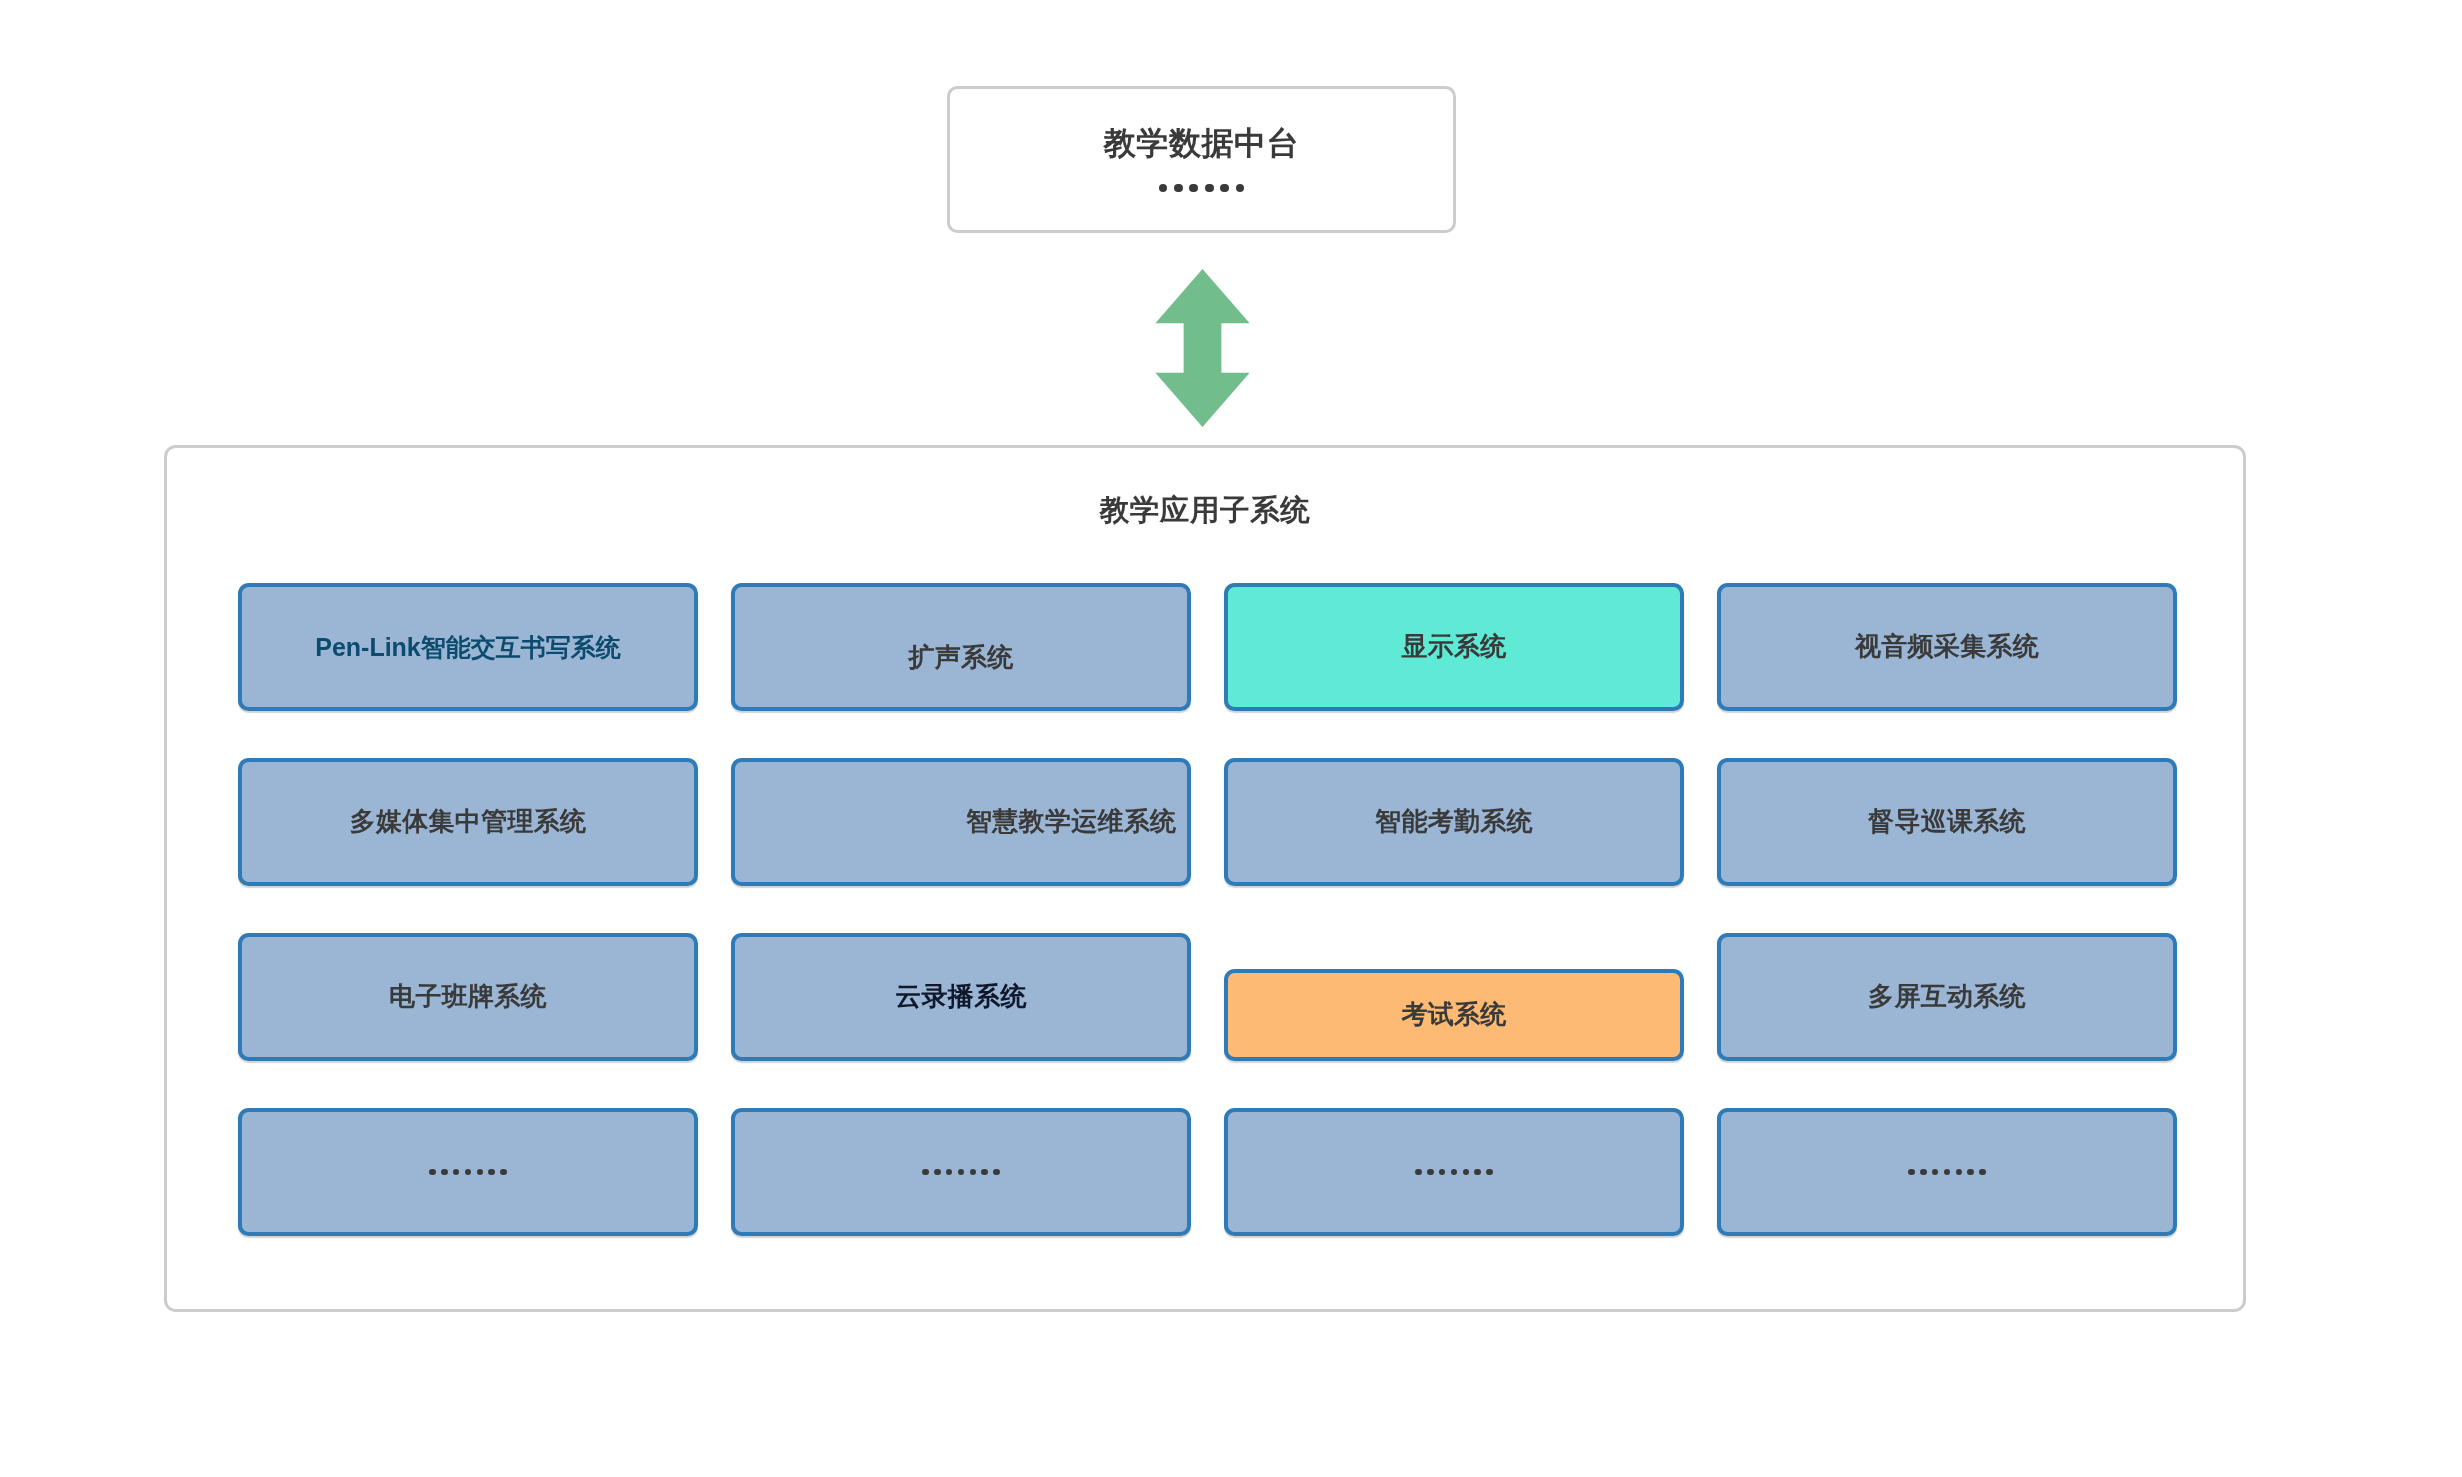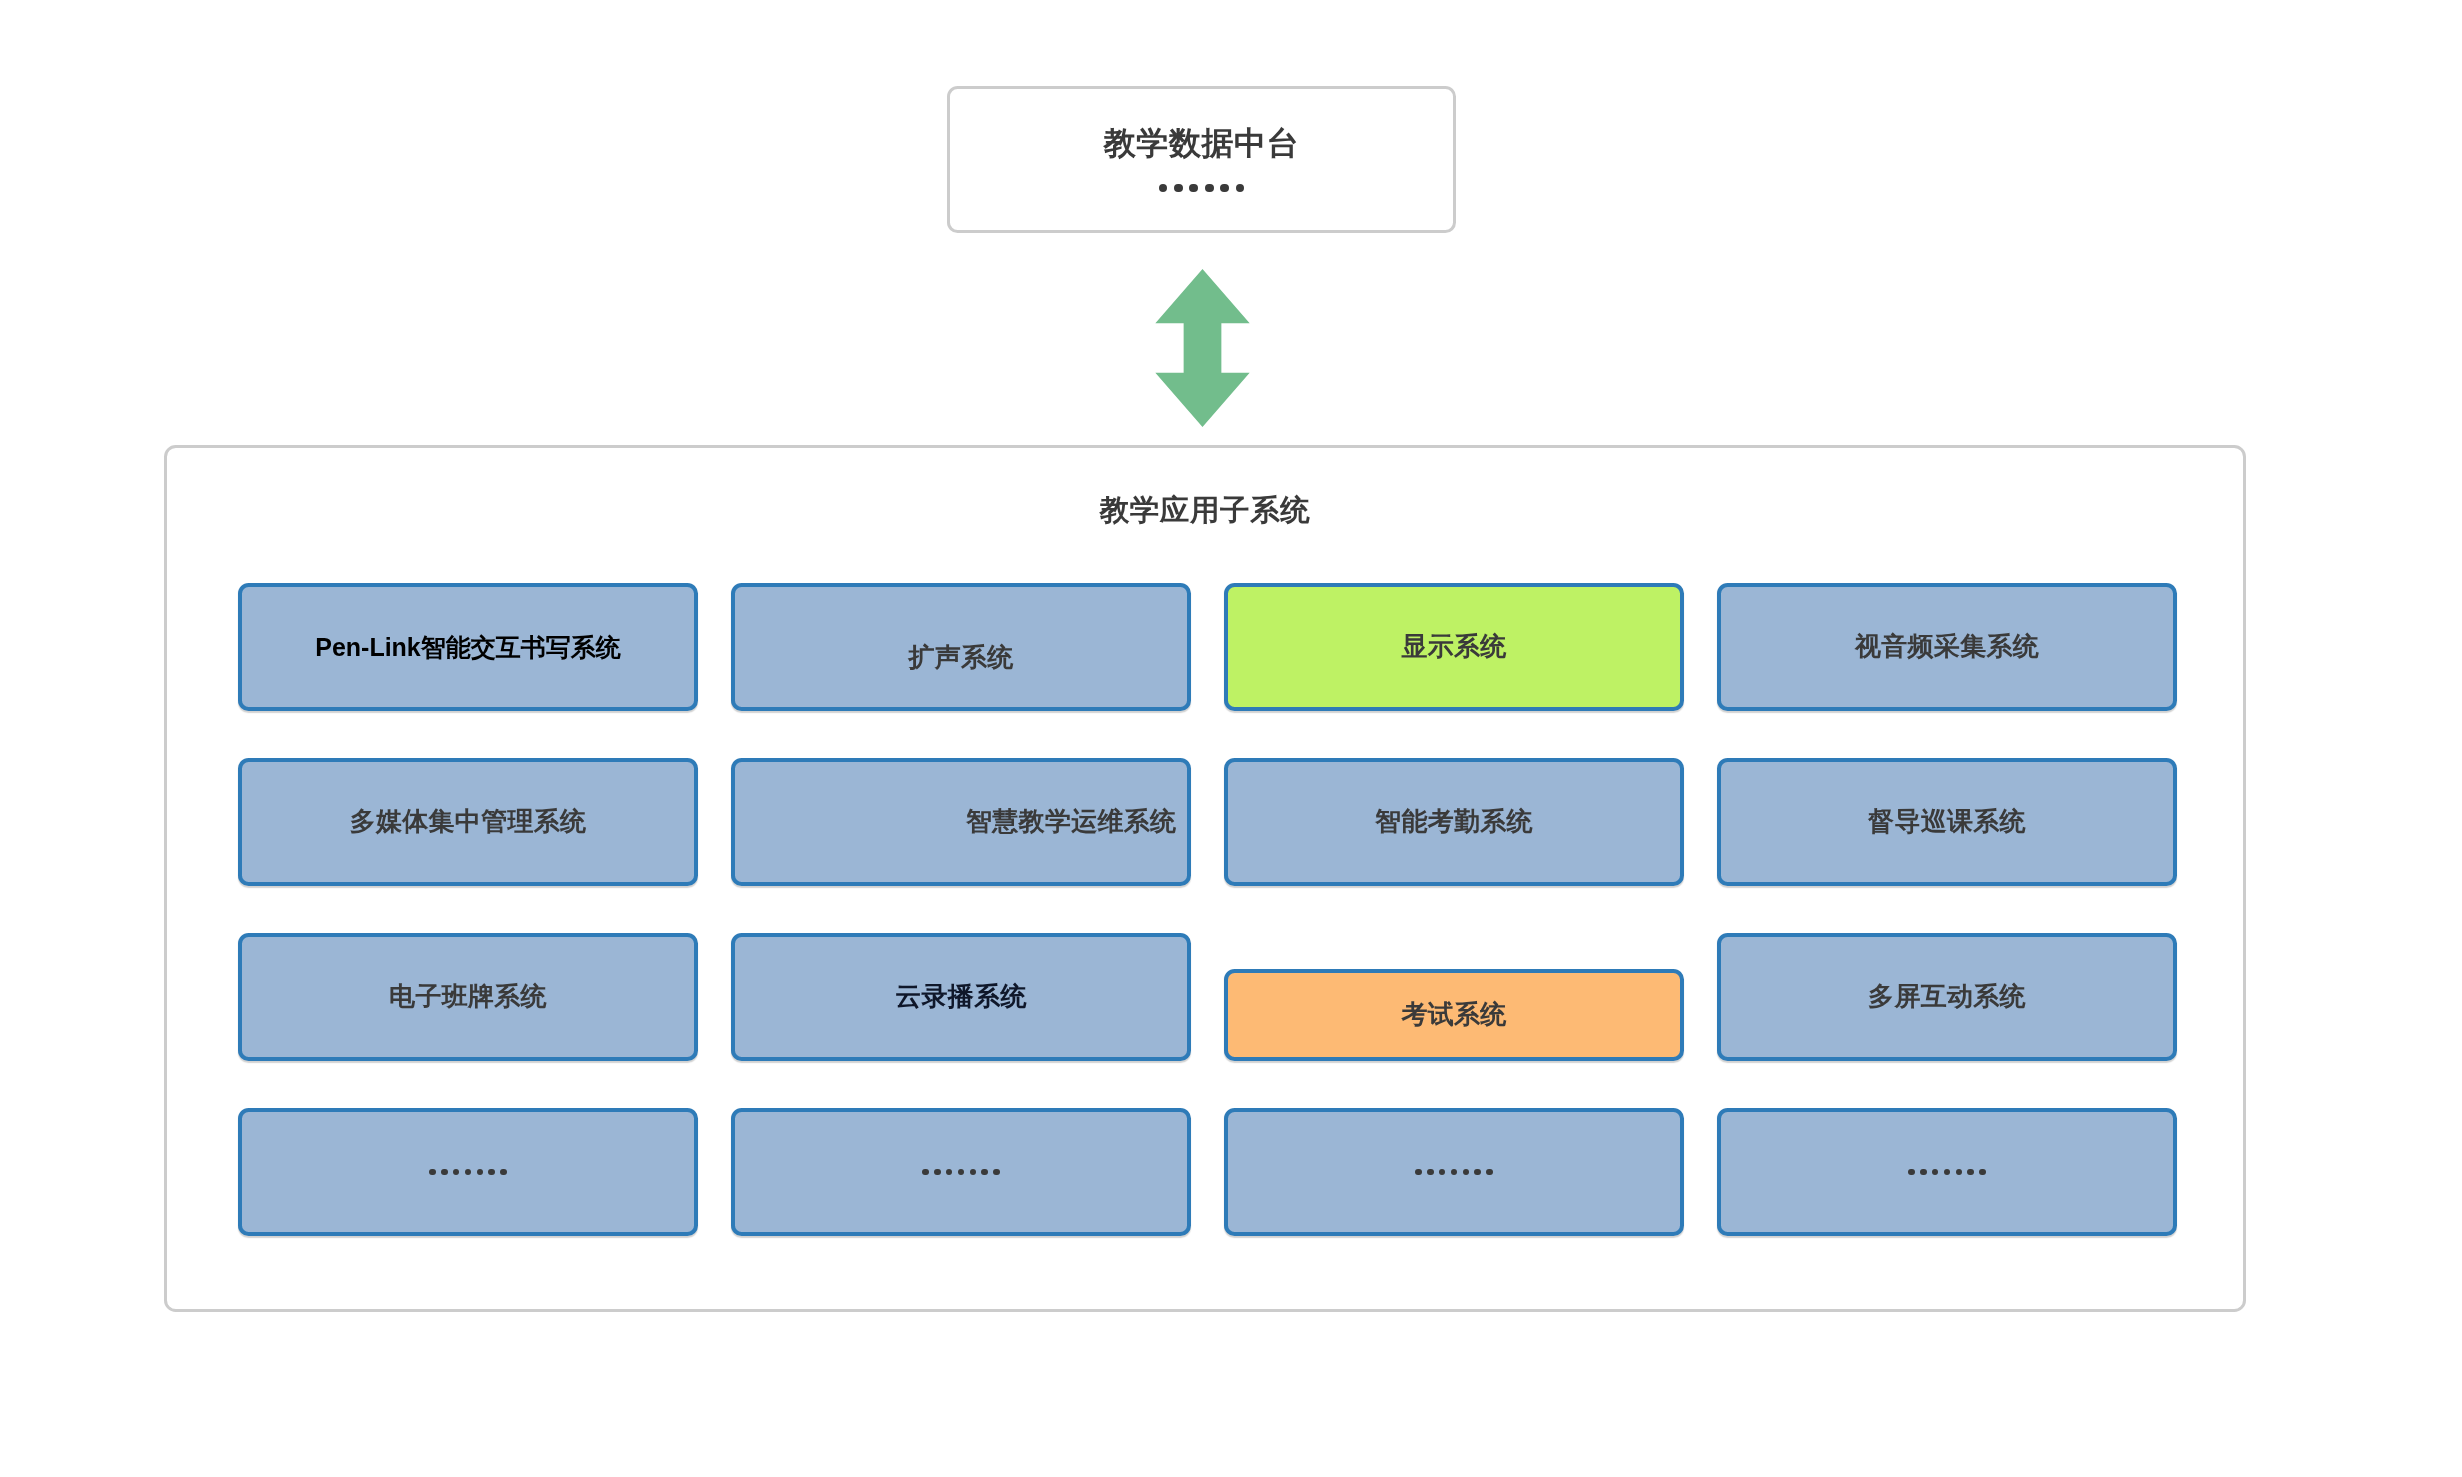--- a/index.html
+++ b/index.html
@@ -153,7 +153,7 @@
   <div class="panel-title">教学应用子系统</div>
   <div class="tile-grid">
       <div class="tile" style="background: rgb(155, 182, 213); border-color: rgb(46, 123, 184);">
-        <span class="tile-label compact" style="color: #000000;">Pen-Link智能交互书写系统</span>
+        <span class="tile-label compact" style="color: #0c4a6e;">Pen-Link智能交互书写系统</span>
       </div>
       <div class="tile" style="background: rgb(155, 182, 213); border-color: rgb(46, 123, 184);">
         <span class="tile-label" style="color: rgb(58, 58, 58); margin-top: 22px;">扩声系统</span>

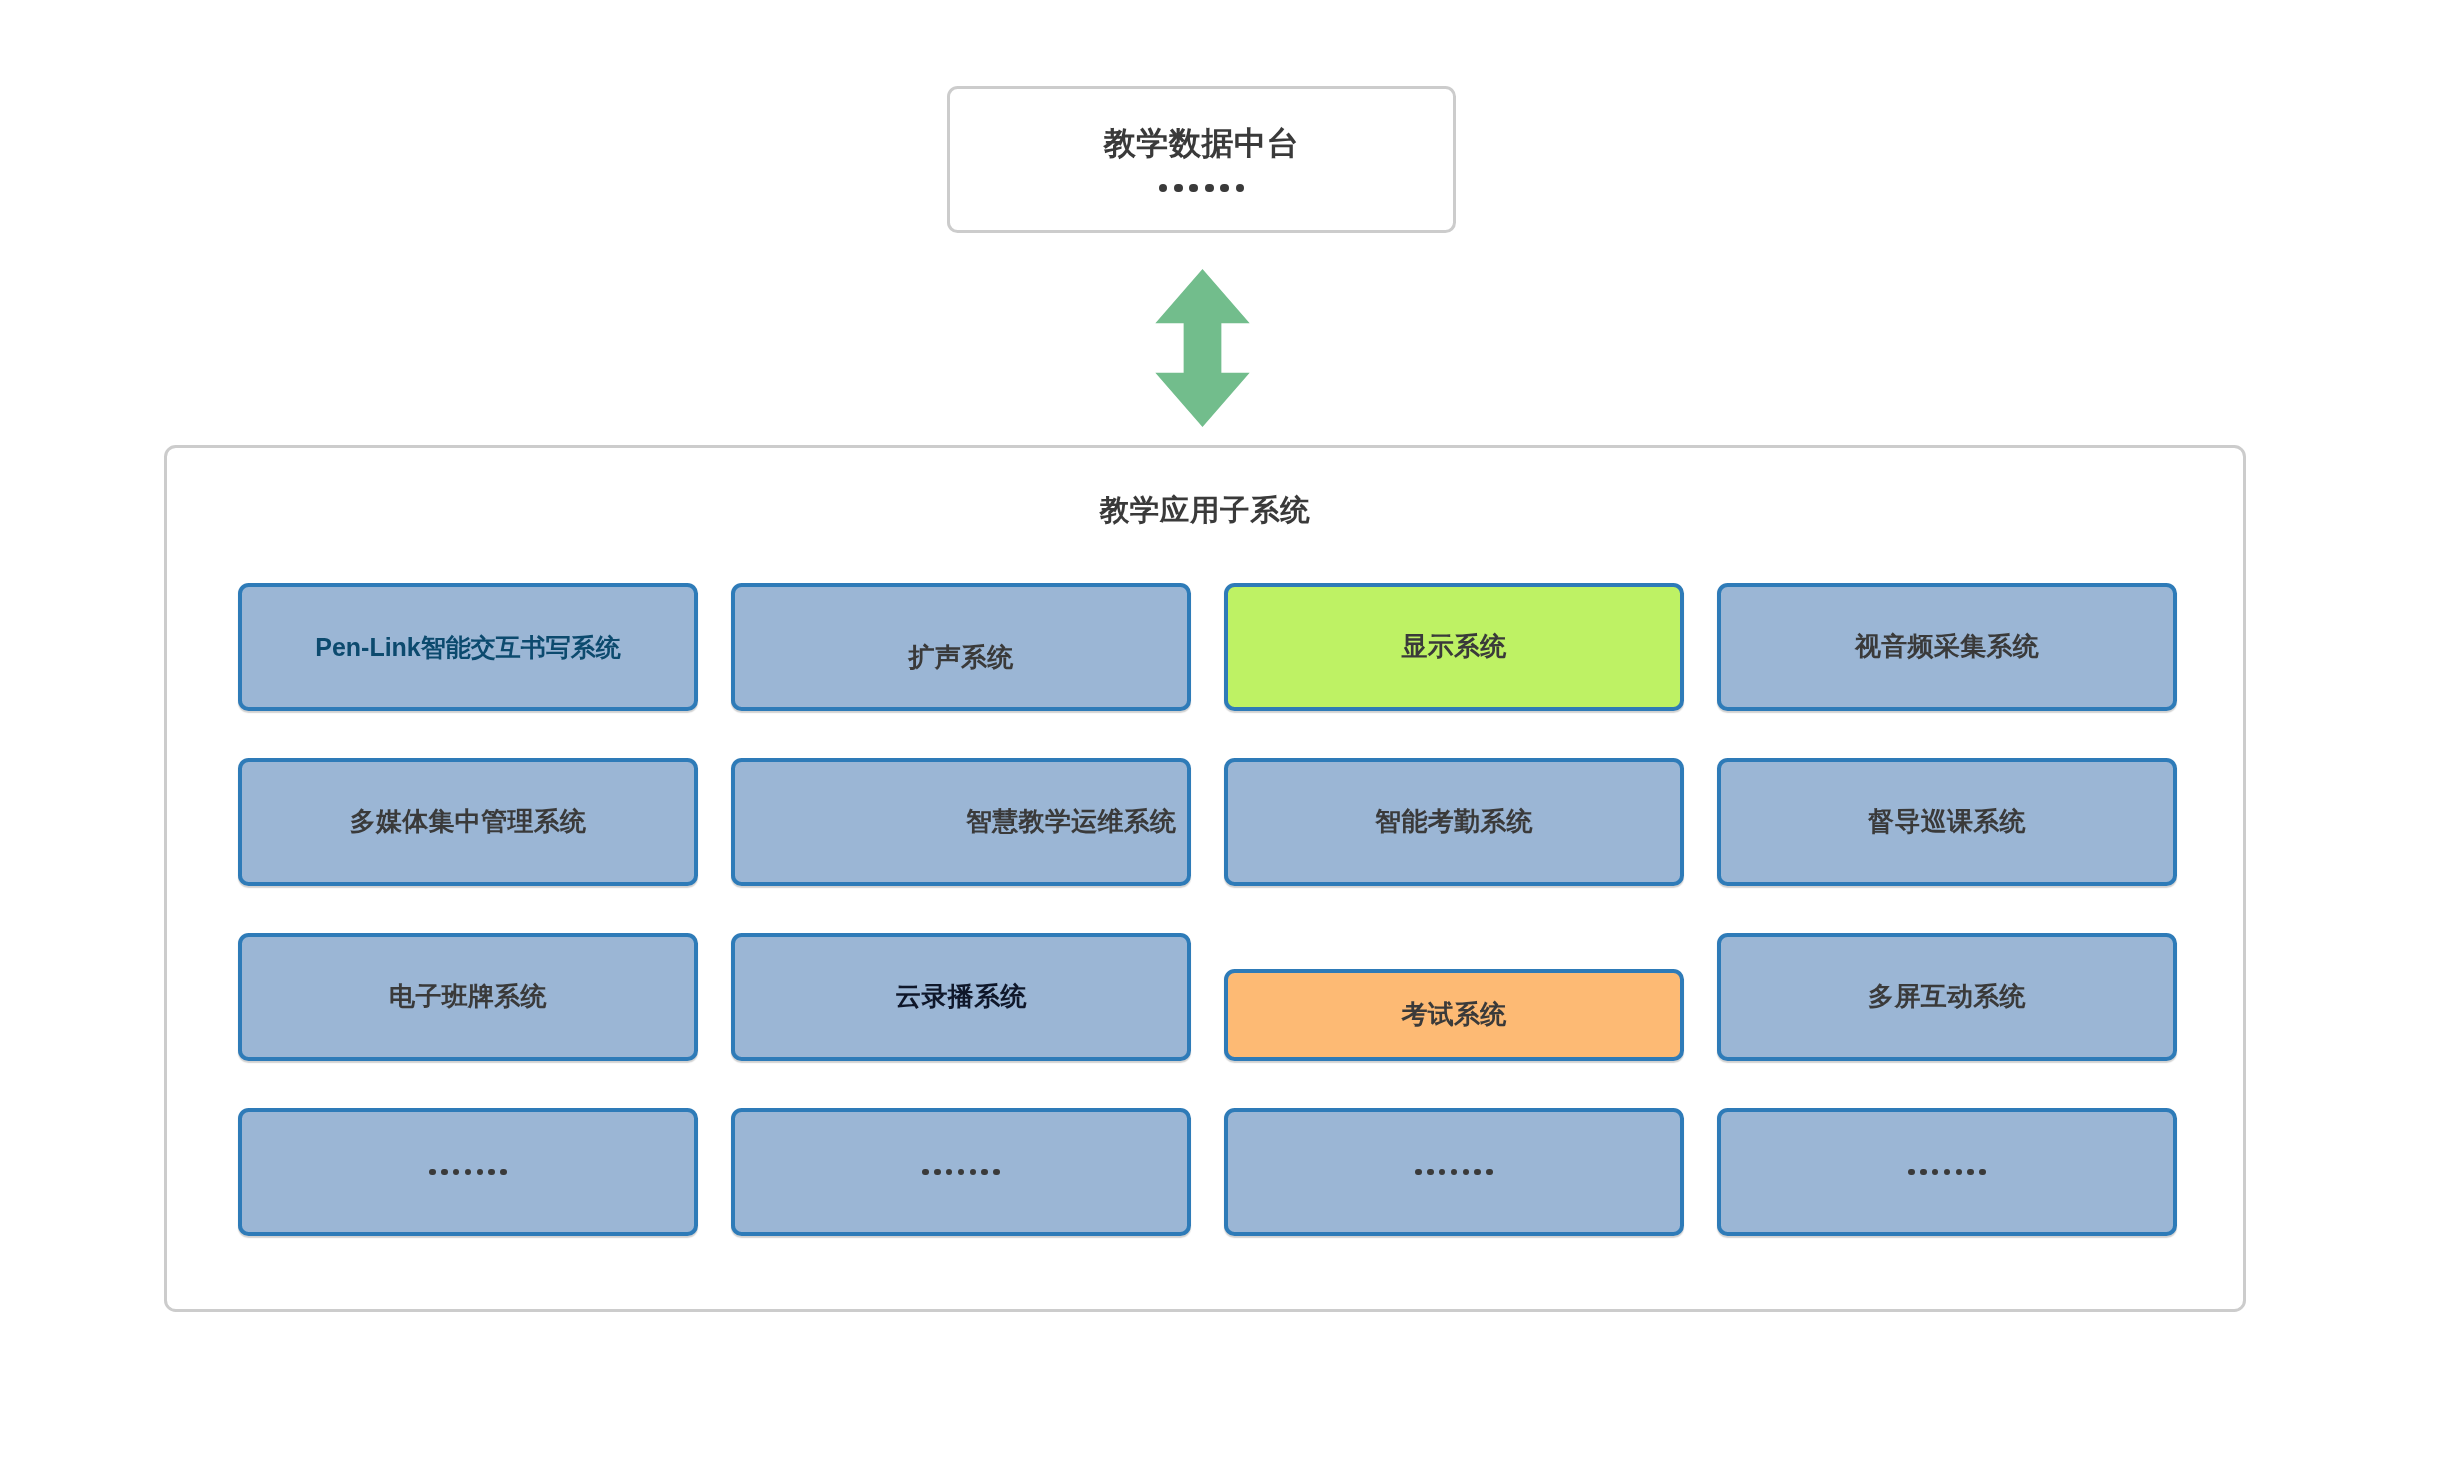--- a/index.html
+++ b/index.html
@@ -158,7 +158,7 @@
       <div class="tile" style="background: rgb(155, 182, 213); border-color: rgb(46, 123, 184);">
         <span class="tile-label" style="color: rgb(58, 58, 58); margin-top: 22px;">扩声系统</span>
       </div>
-      <div class="tile" style="background: #bef264; border-color: rgb(46, 123, 184);">
+      <div class="tile" style="background: #5eead4; border-color: rgb(46, 123, 184);">
         <span class="tile-label" style="color: rgb(58, 58, 58);">显示系统</span>
       </div>
       <div class="tile" style="background: rgb(155, 182, 213); border-color: rgb(46, 123, 184);">

